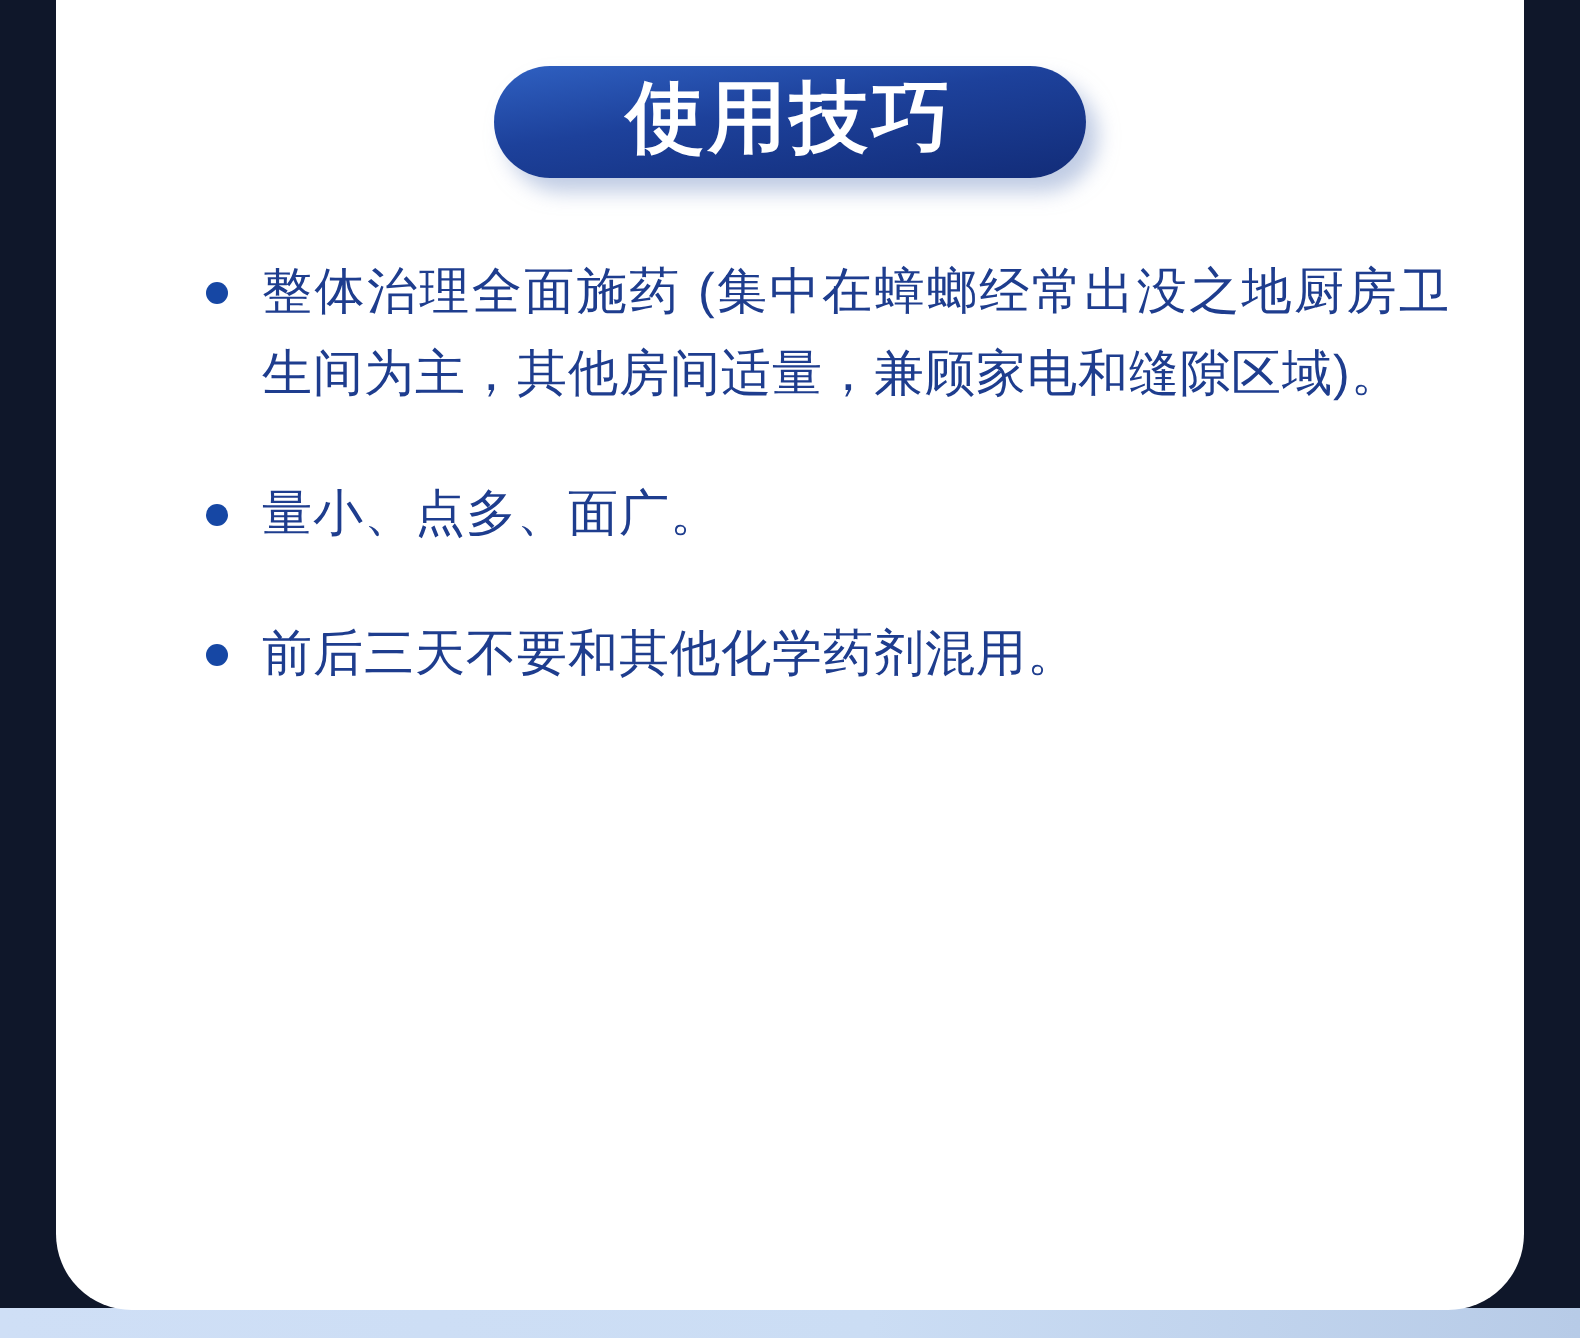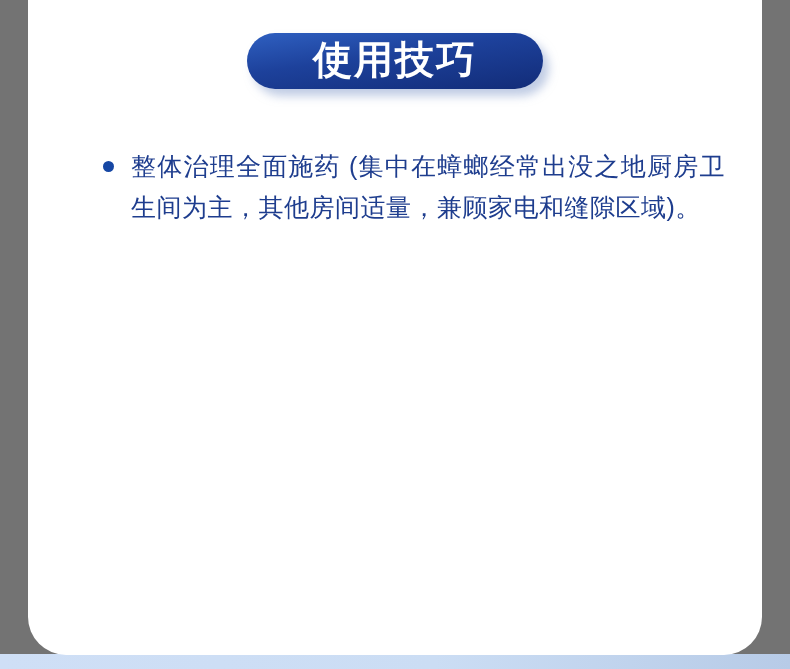--- a/index.html
+++ b/index.html
@@ -9,7 +9,7 @@
     width: 790px;
     height: 669px;
     overflow: hidden;
-    background: #737373;
+    background: #0f172a;
     font-family: "Liberation Sans", "DejaVu Sans", sans-serif;
   }
   .bottom-band {

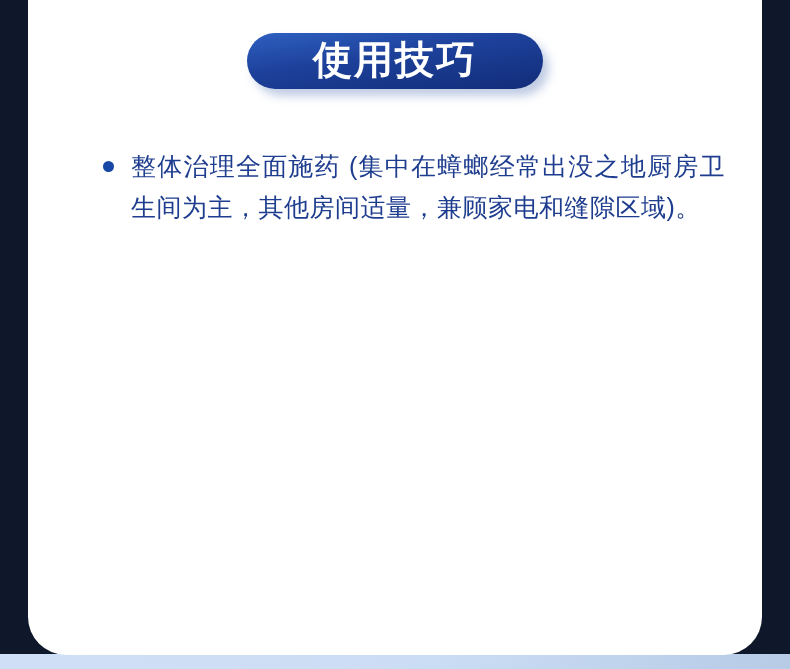--- a/index.html
+++ b/index.html
@@ -55,7 +55,6 @@
     left: 75px;
     width: 622px;
     list-style: none;
-    margin-top: 20px;
   }
   ul.tips li {
     position: relative;

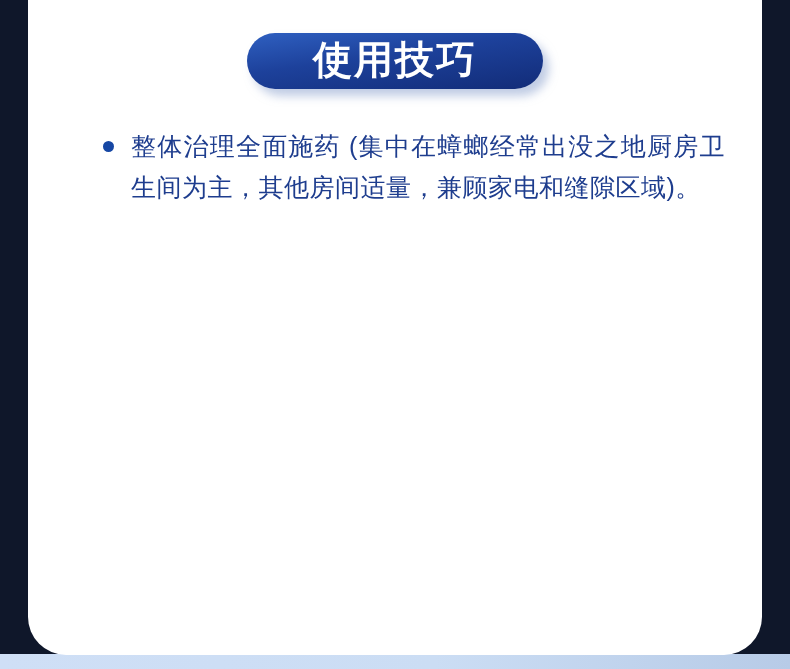--- a/index.html
+++ b/index.html
@@ -93,6 +93,10 @@
         <span class="dot"></span>
         <span>整体治理全面施药 (集中在蟑螂经常出没之地厨房卫生间为主，其他房间适量，兼顾家电和缝隙区域)。</span>
       </li>
+      <li>
+        <span class="dot"></span>
+        <span>量小、点多、面广。</span>
+      </li>
     </ul>
 
   </div>

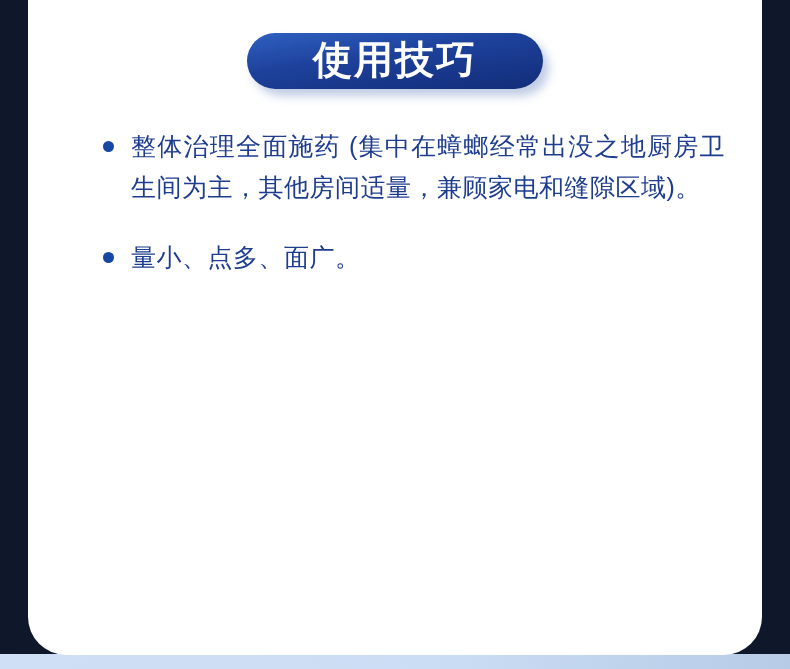--- a/index.html
+++ b/index.html
@@ -97,6 +97,10 @@
         <span class="dot"></span>
         <span>量小、点多、面广。</span>
       </li>
+      <li>
+        <span class="dot"></span>
+        <span>前后三天不要和其他化学药剂混用。</span>
+      </li>
     </ul>
 
   </div>

